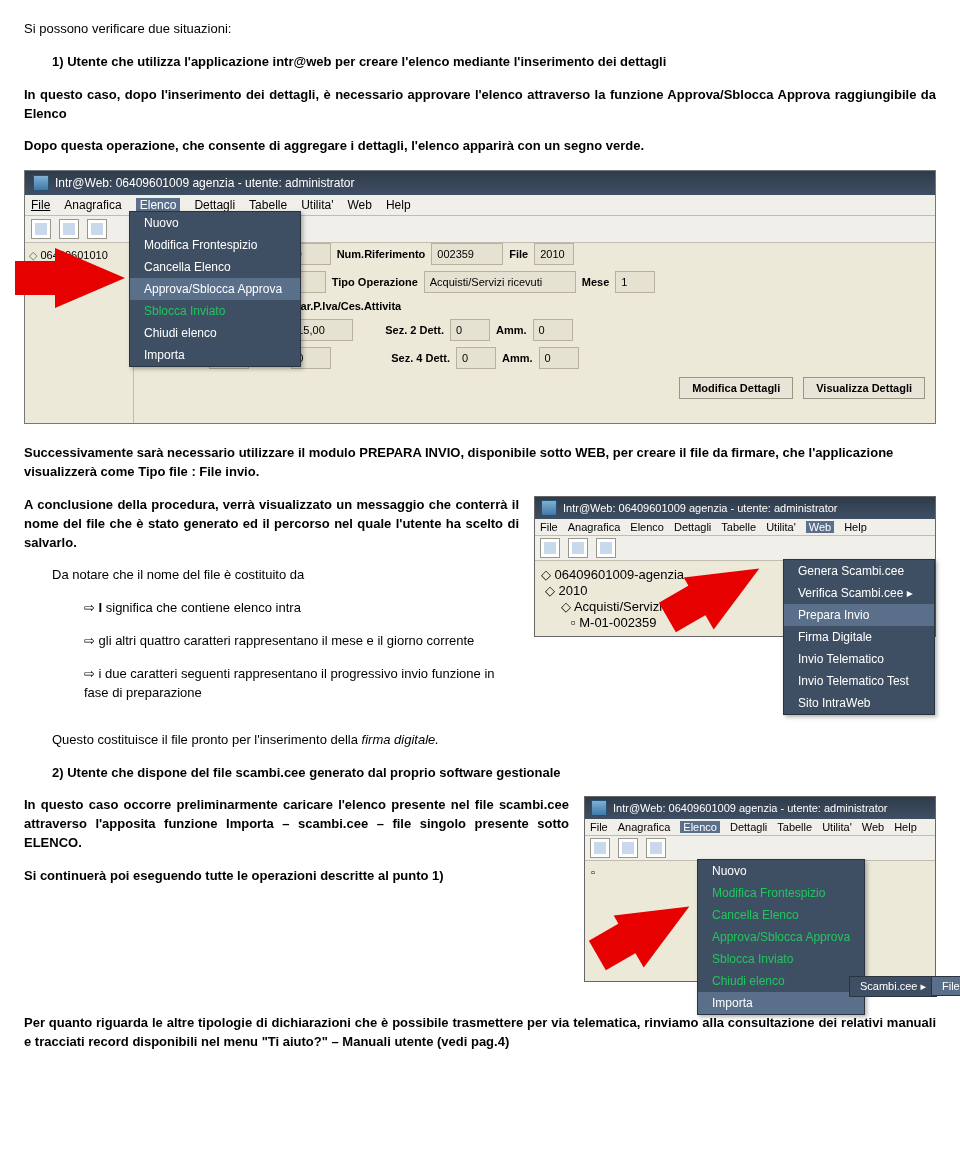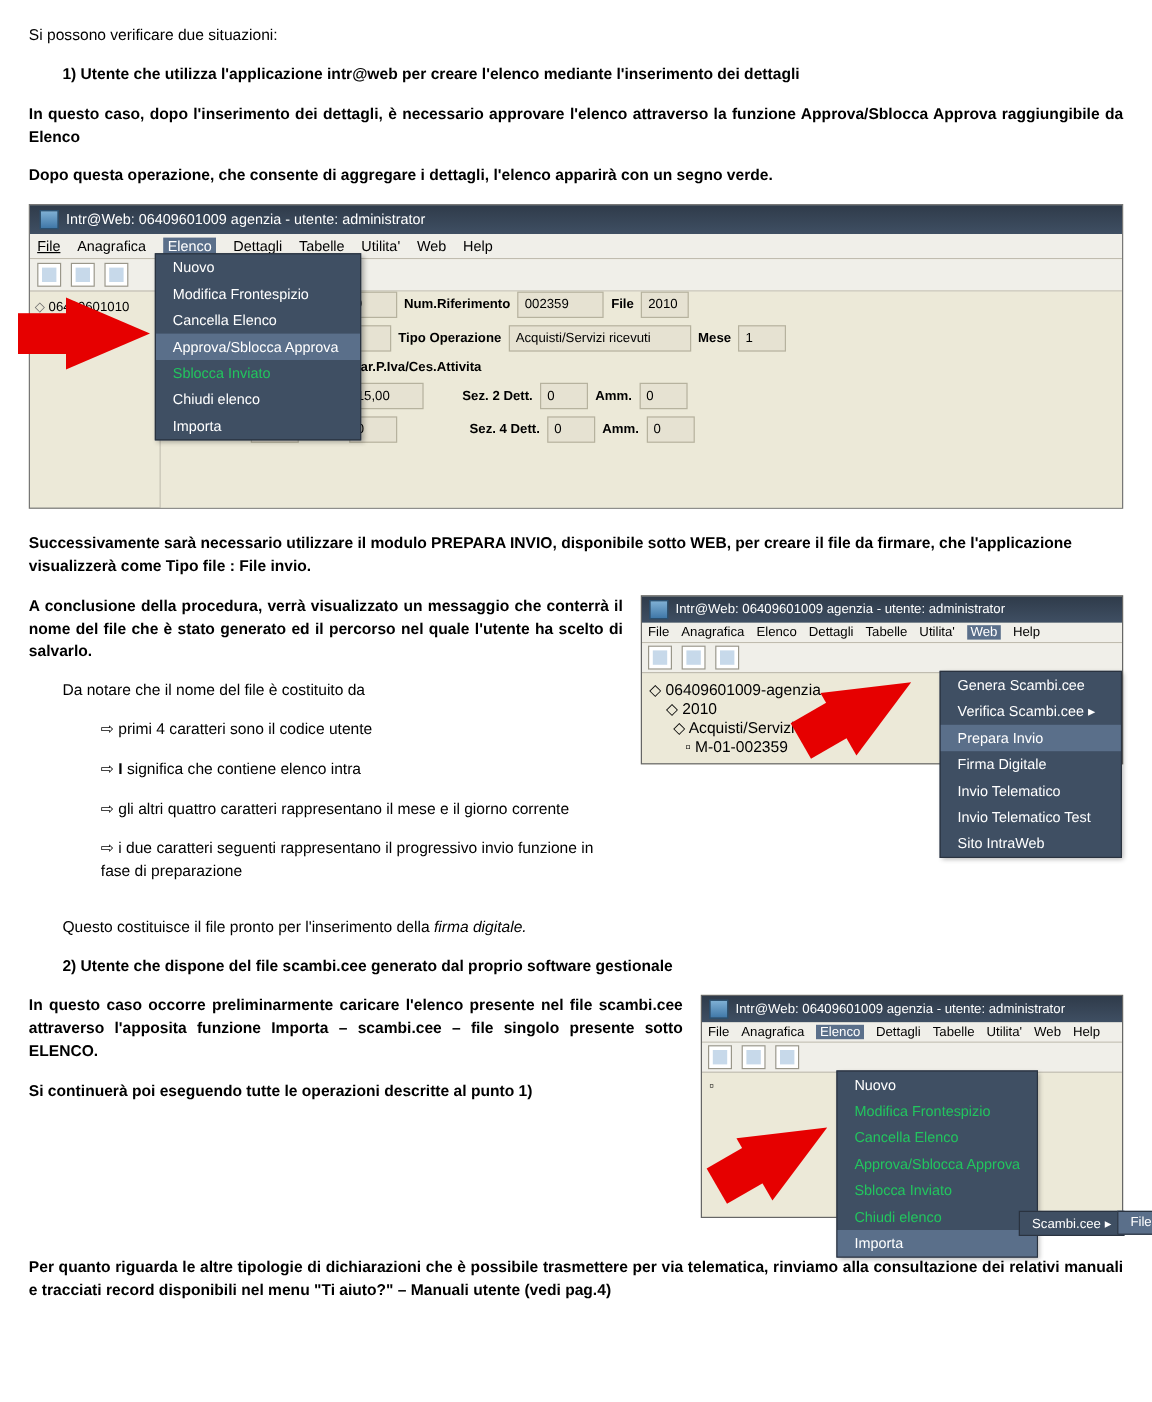--- a/index.html
+++ b/index.html
@@ -264,6 +264,10 @@
         <span class="fld narrow">0</span>
         <span class="lbl">Amm.</span>
         <span class="fld narrow">0</span>
+      </div>
+      <div class="formrow" style="justify-content:flex-end;gap:10px;margin-top:8px;">
+        <span class="btn">Modifica Dettagli</span>
+        <span class="btn">Visualizza Dettagli</span>
       </div>
     </div>
   </div>

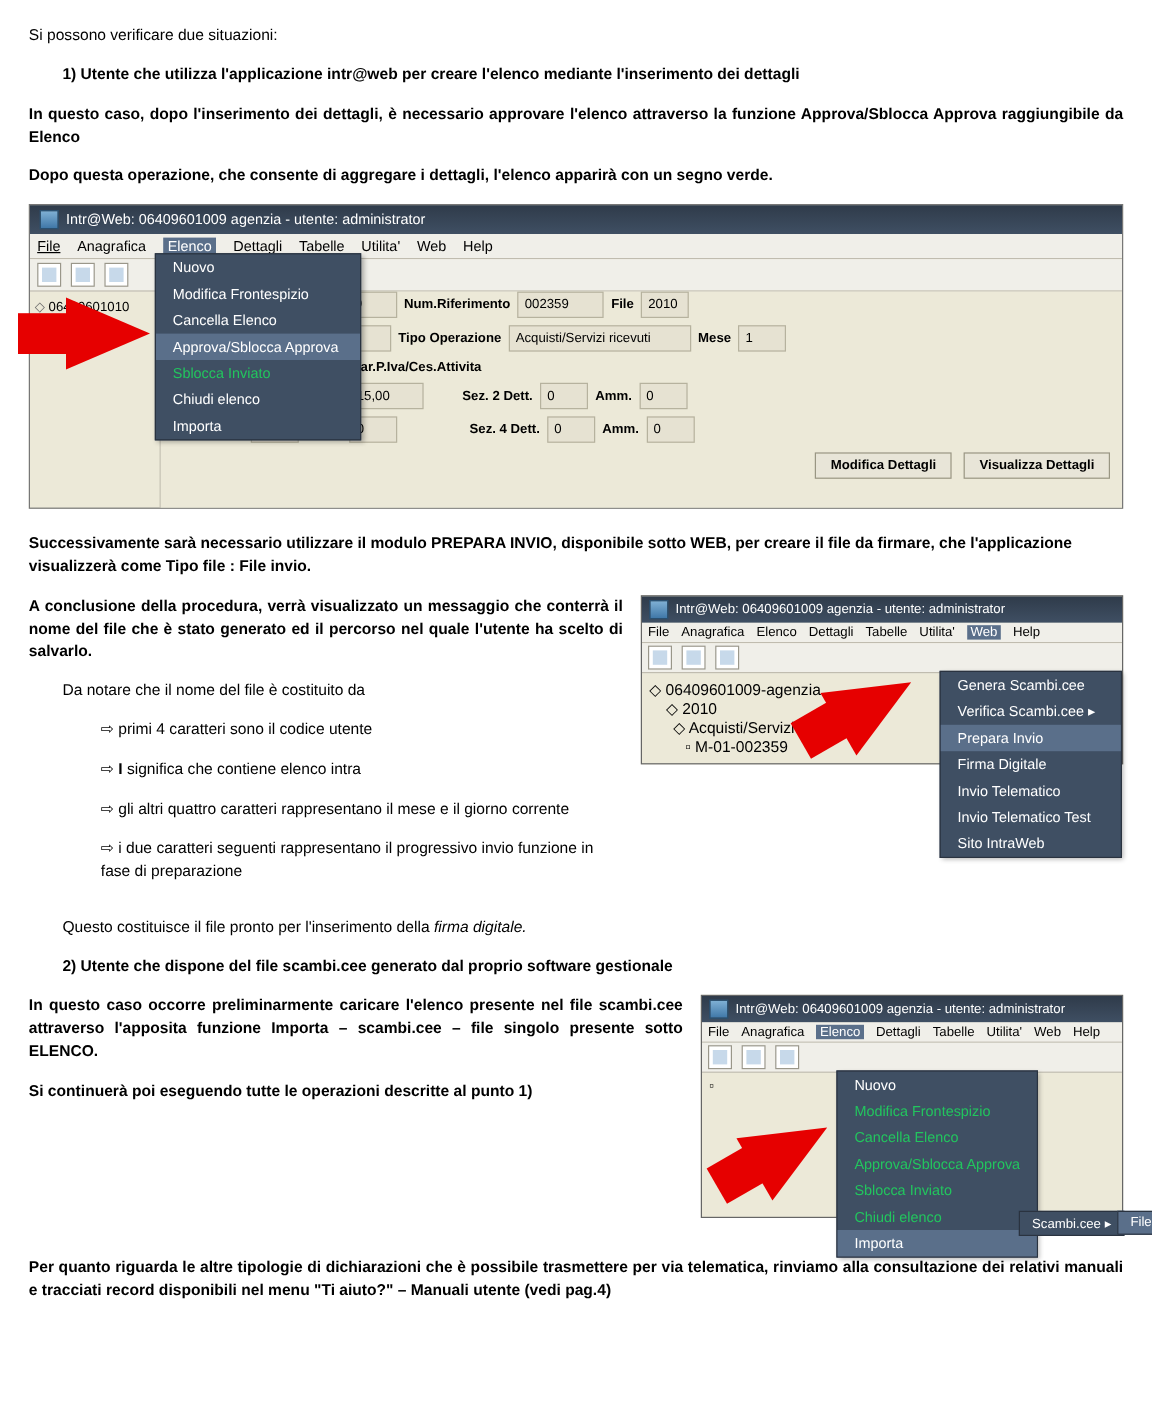--- a/index.html
+++ b/index.html
@@ -324,7 +324,7 @@
       <div style="display:flex;position:relative;">
         <div class="tree2" style="flex:1;">
           <div>◇ <span>06409601009-agenzia</span></div>
-          <div style="margin-left:14px;">◇ <span>2010</span></div>
+          <div style="margin-left:4px;">◇ <span>2010</span></div>
           <div style="margin-left:20px;">◇ <span>Acquisti/Servizi ricevuti</span></div>
           <div style="margin-left:30px;">▫ <span>M-01-002359</span></div>
         </div>

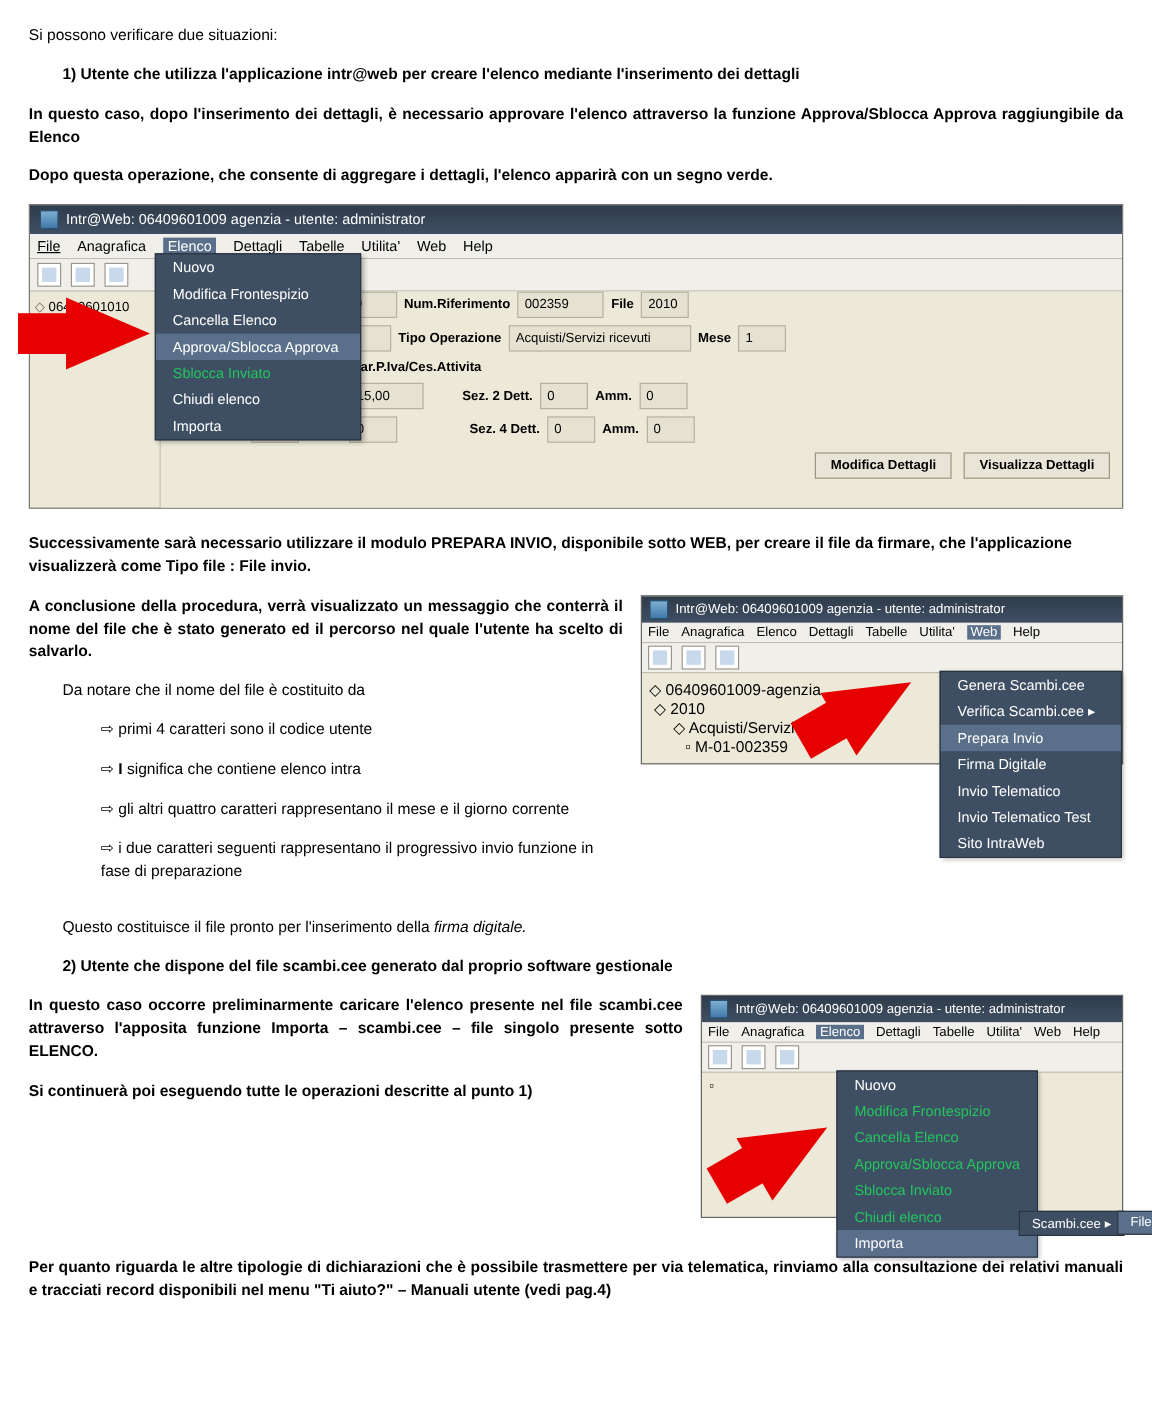--- a/index.html
+++ b/index.html
@@ -295,7 +295,6 @@
   <div class="left">
     <p class="just">A conclusione della procedura, verrà visualizzato un messaggio che conterrà il nome del file che è stato generato ed il percorso nel quale l'utente ha scelto di salvarlo.</p>
     <p class="indent1">Da notare che il nome del file è costituito da</p>
-    <p class="indent2">⇨ <span>primi 4 caratteri sono il codice utente</span></p>
     <p class="indent2">⇨ <b>I</b><span>  significa che contiene elenco intra</span></p>
     <p class="indent2">⇨ <span>gli altri quattro caratteri rappresentano il mese e il giorno corrente</span></p>
     <p class="indent2">⇨ <span>i due caratteri seguenti rappresentano il progressivo invio funzione in fase di preparazione</span></p>

